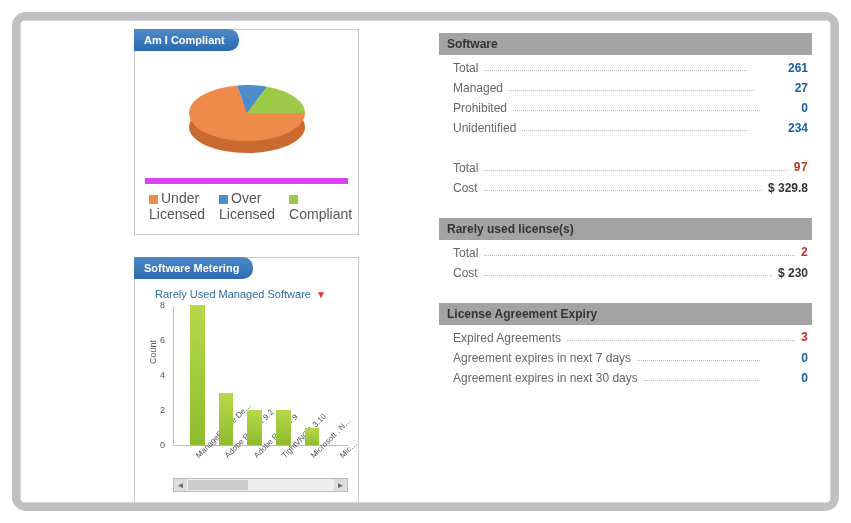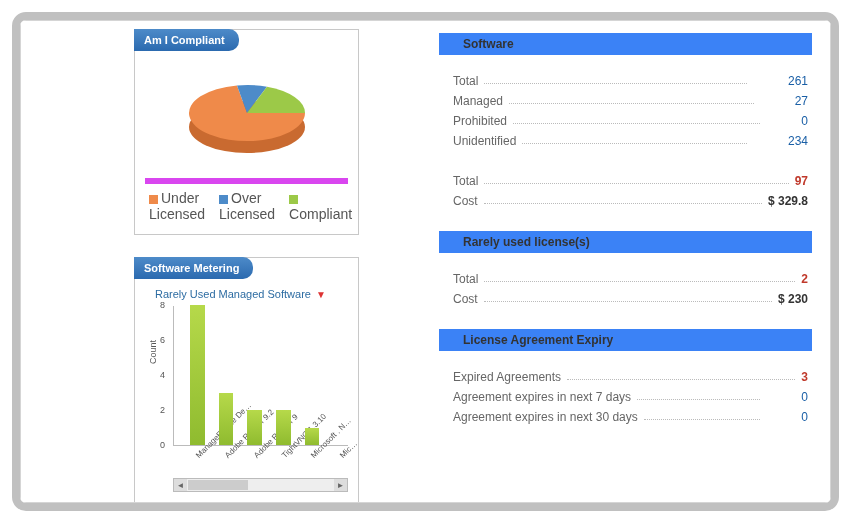--- a/index.html
+++ b/index.html
@@ -46,7 +46,7 @@
 
 
 .summary-section { margin-bottom: 20px; }
-.summary-header { background: #3b82f6; font-weight: bold; font-size: 12px; padding: 4px 24px; color: #333; margin-bottom: 16px; }
+.summary-header { background: #a3a3a3; font-weight: bold; font-size: 12px; padding: 4px 8px; color: #333; margin-bottom: 3px; }
 .summary-row { display: flex; justify-content: space-between; align-items: center; font-size: 12px; padding: 3px 4px 3px 14px; color: #666; }
 .summary-row .dots { flex: 1; border-bottom: 1px dotted #bbb; margin: 0 6px; height: 6px; }
 .summary-row .val-blue { color: #1a5fa6; font-weight: normal; margin-left: 35px; }

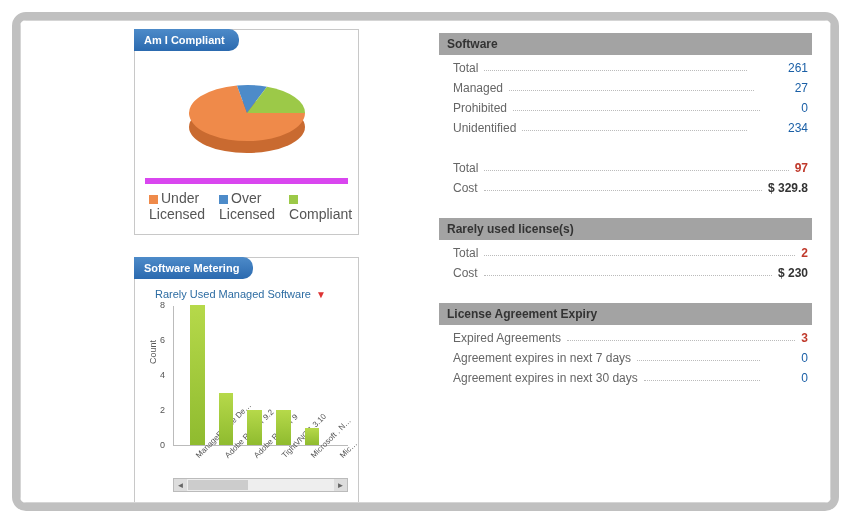--- a/index.html
+++ b/index.html
@@ -49,7 +49,7 @@
 .summary-header { background: #a3a3a3; font-weight: bold; font-size: 12px; padding: 4px 8px; color: #333; margin-bottom: 3px; }
 .summary-row { display: flex; justify-content: space-between; align-items: center; font-size: 12px; padding: 3px 4px 3px 14px; color: #666; }
 .summary-row .dots { flex: 1; border-bottom: 1px dotted #bbb; margin: 0 6px; height: 6px; }
-.summary-row .val-blue { color: #1a5fa6; font-weight: normal; margin-left: 35px; }
+.summary-row .val-blue { color: #1a5fa6; font-weight: bold; margin-left: 35px; }
 .summary-row .val-red { color: #c0392b; font-weight: bold; }
 .summary-row .val-black { color: #333; font-weight: bold; }
 </style>

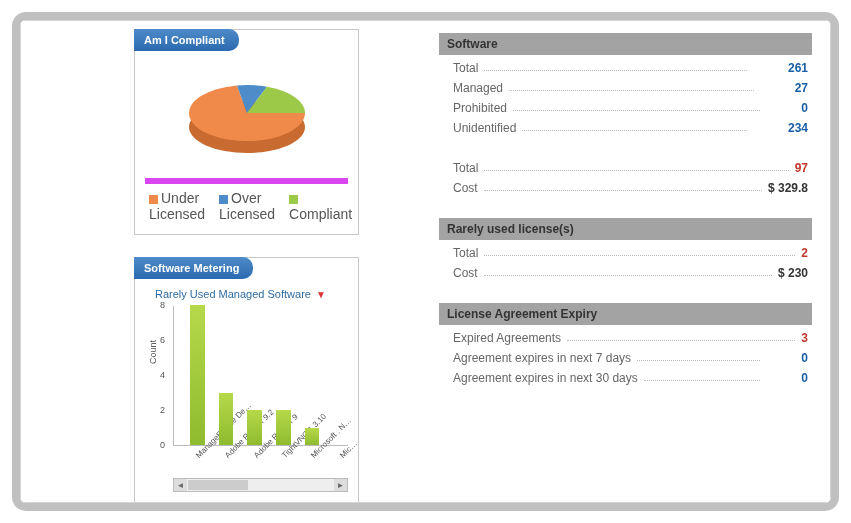--- a/index.html
+++ b/index.html
@@ -50,7 +50,7 @@
 .summary-row { display: flex; justify-content: space-between; align-items: center; font-size: 12px; padding: 3px 4px 3px 14px; color: #666; }
 .summary-row .dots { flex: 1; border-bottom: 1px dotted #bbb; margin: 0 6px; height: 6px; }
 .summary-row .val-blue { color: #1a5fa6; font-weight: bold; margin-left: 35px; }
-.summary-row .val-red { color: #c0392b; font-weight: bold; }
+.summary-row .val-red { color: #c0392b; font-weight: bold; font-family: Liberation Mono, monospace; }
 .summary-row .val-black { color: #333; font-weight: bold; }
 </style>
 </head>

